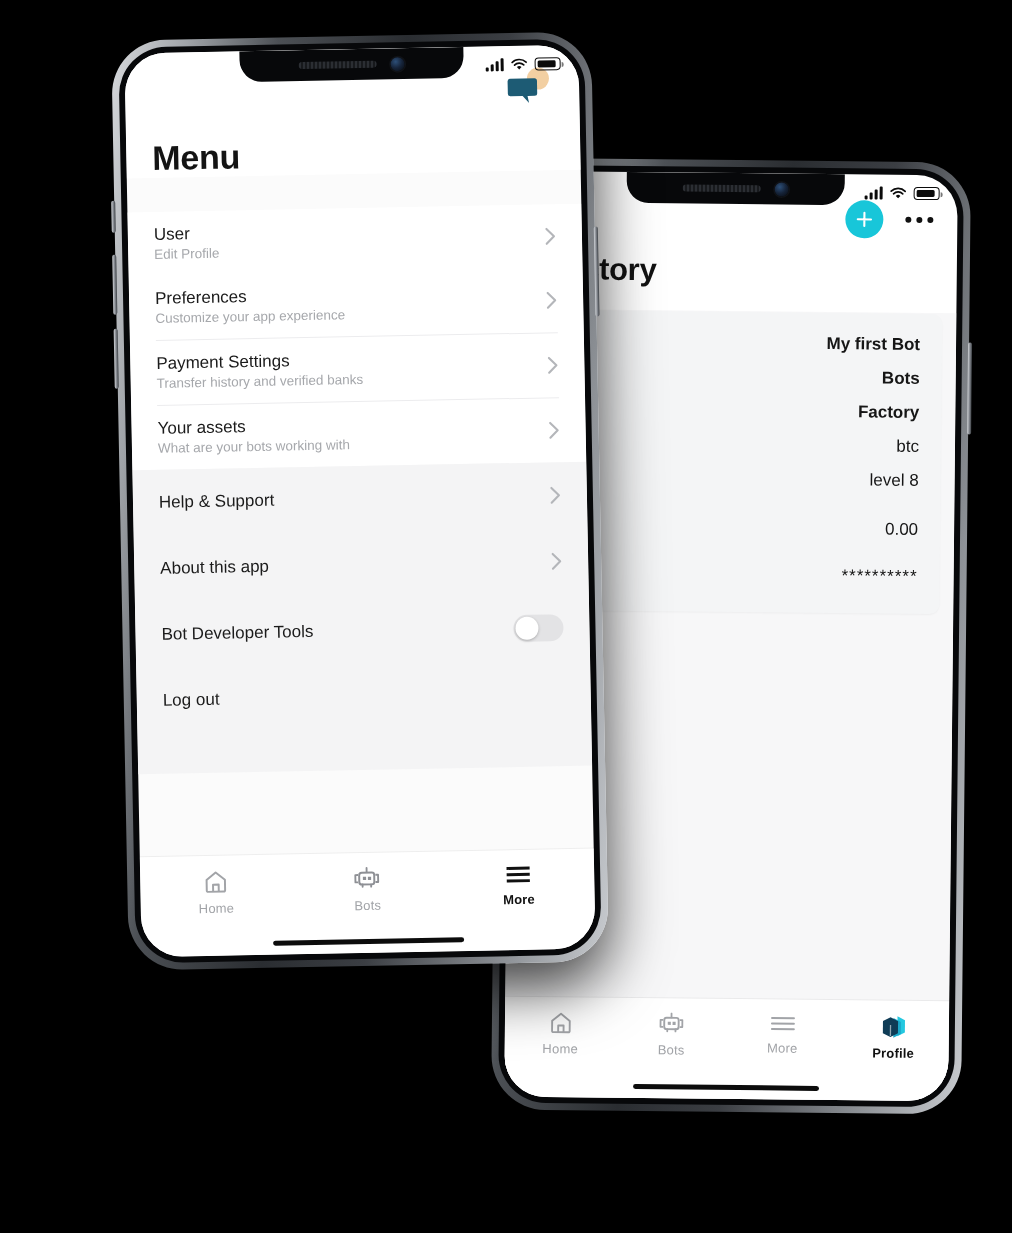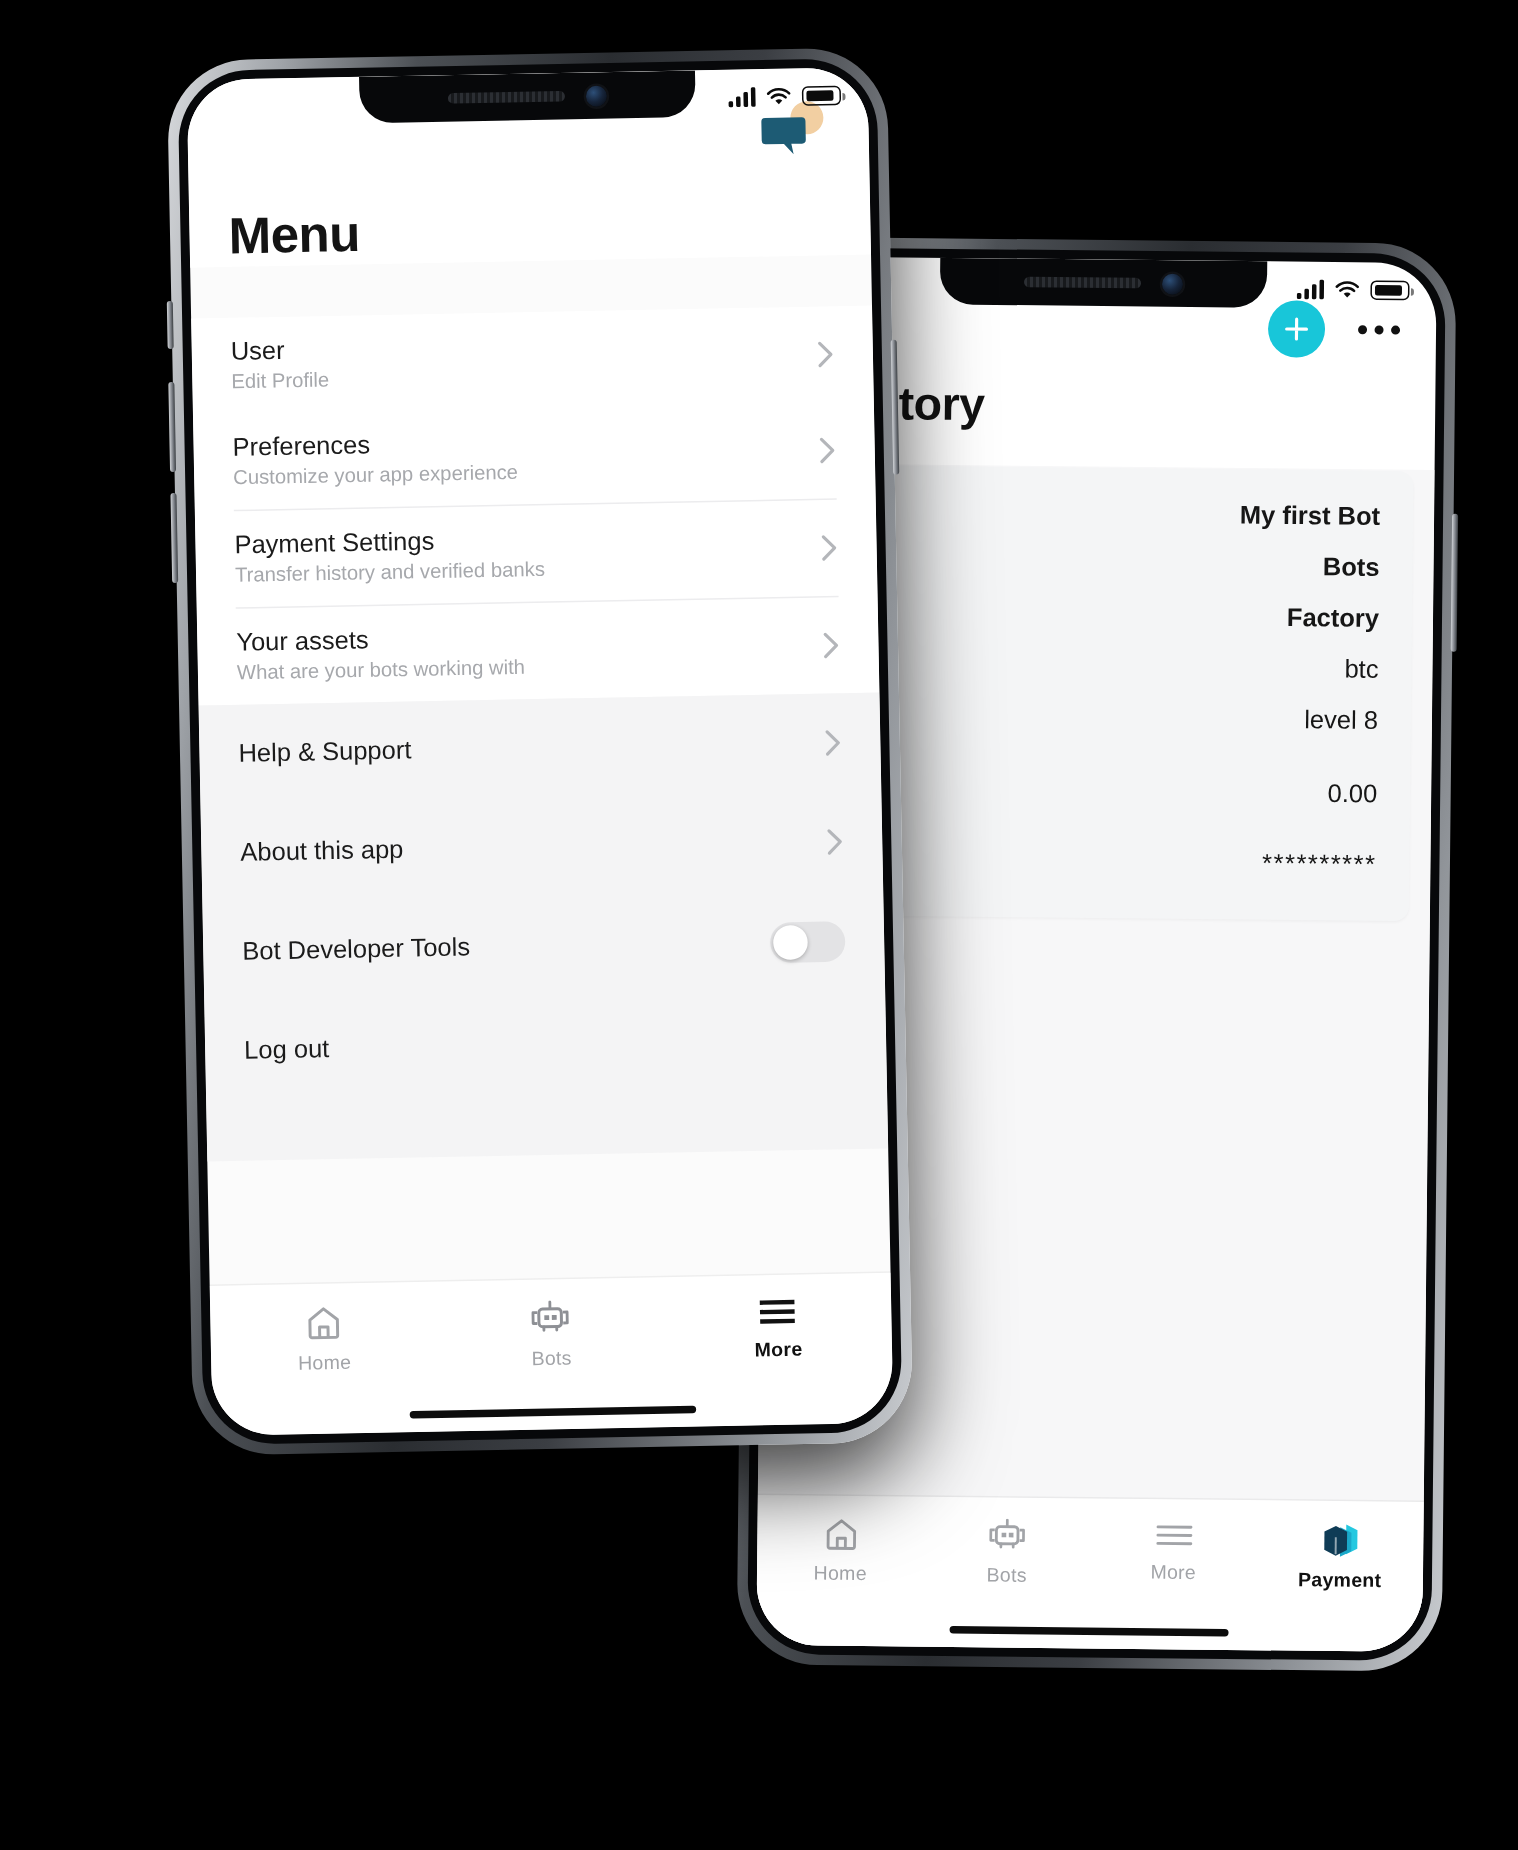--- a/index.html
+++ b/index.html
@@ -239,7 +239,7 @@
             <path d="M2 6.4 9.6 2.6l7.5 3.8v12.2l-7.5 3.8L2 18.6z" fill="#0f3c56"></path>
             <path d="M9.6 10.2v11.2" stroke="#ffffff" stroke-width="1.3" opacity=".55"></path>
           </svg>
-          <span class="lbl">Payment</span>
+          <span class="lbl">Profile</span>
         </div>
       </div>
 

